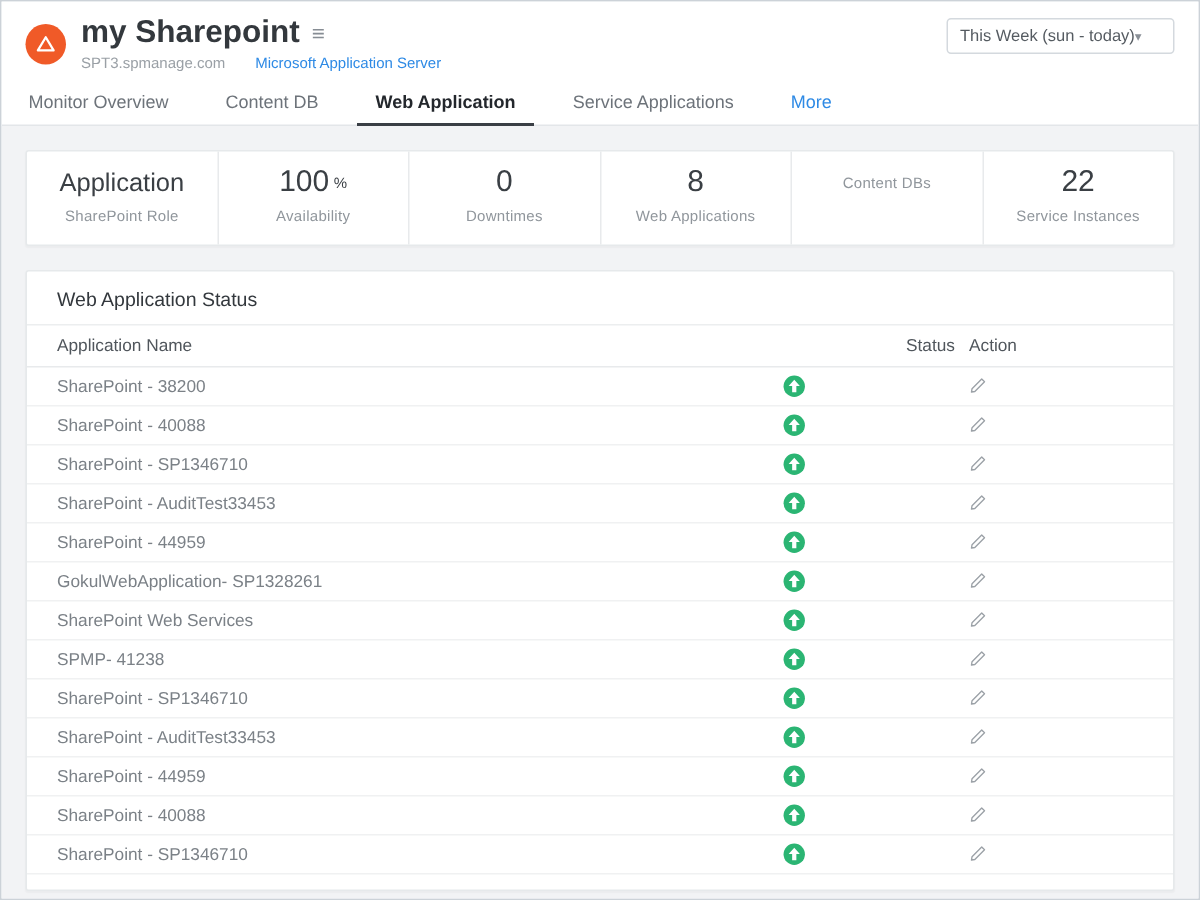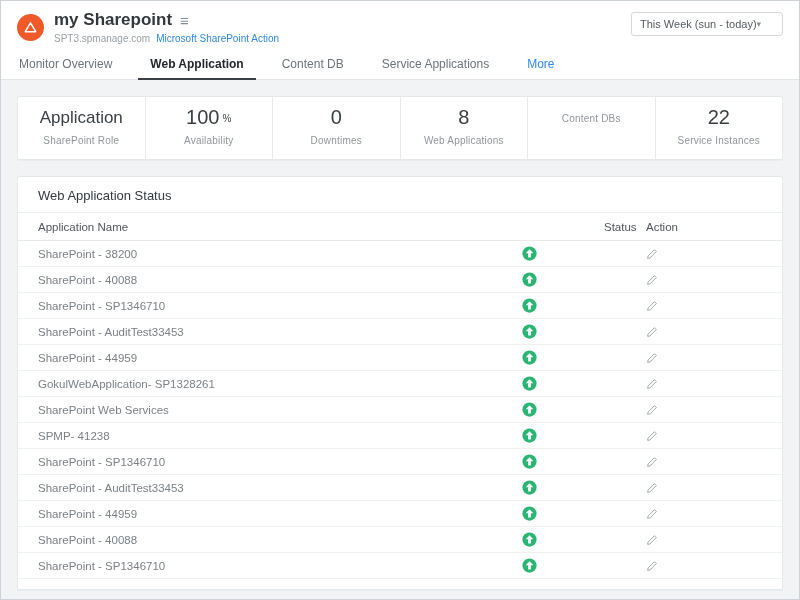--- a/index.html
+++ b/index.html
@@ -26,7 +26,7 @@
     flex: 0 0 auto;
   }
   .title-row { display: flex; align-items: center; gap: 8px; }
-  .title-row h1 { font-size: 17px; font-weight: 700; color: #33383d; }
+  .title-row h1 { font-size: 21px; font-weight: 700; color: #33383d; }
   .menu-icon { color: #878d94; font-size: 15px; line-height: 1; cursor: pointer; }
   .subtitle-row { font-size: 10px; color: #9aa0a6; margin-top: 3px; display: flex; gap: 6px; }
   .subtitle-row a { color: var(--blue, #2e8ae5); text-decoration: none; cursor: pointer; }

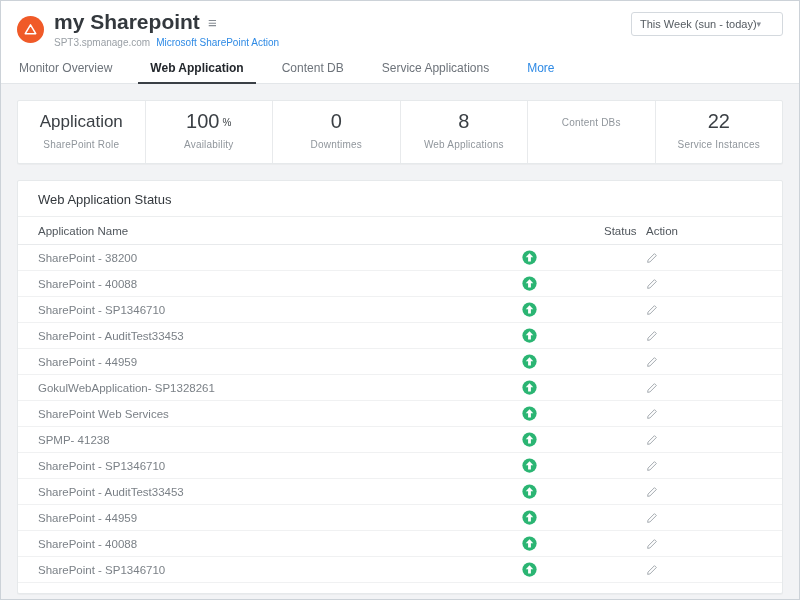--- a/index.html
+++ b/index.html
@@ -28,7 +28,7 @@
   .title-row { display: flex; align-items: center; gap: 8px; }
   .title-row h1 { font-size: 21px; font-weight: 700; color: #33383d; }
   .menu-icon { color: #878d94; font-size: 15px; line-height: 1; cursor: pointer; }
-  .subtitle-row { font-size: 10px; color: #9aa0a6; margin-top: 3px; display: flex; gap: 6px; }
+  .subtitle-row { font-size: 10px; color: #9aa0a6; margin-top: 3px; display: flex; gap: 20px; }
   .subtitle-row a { color: var(--blue, #2e8ae5); text-decoration: none; cursor: pointer; }
   .time-select {
     position: absolute; right: 16px; top: 11px;

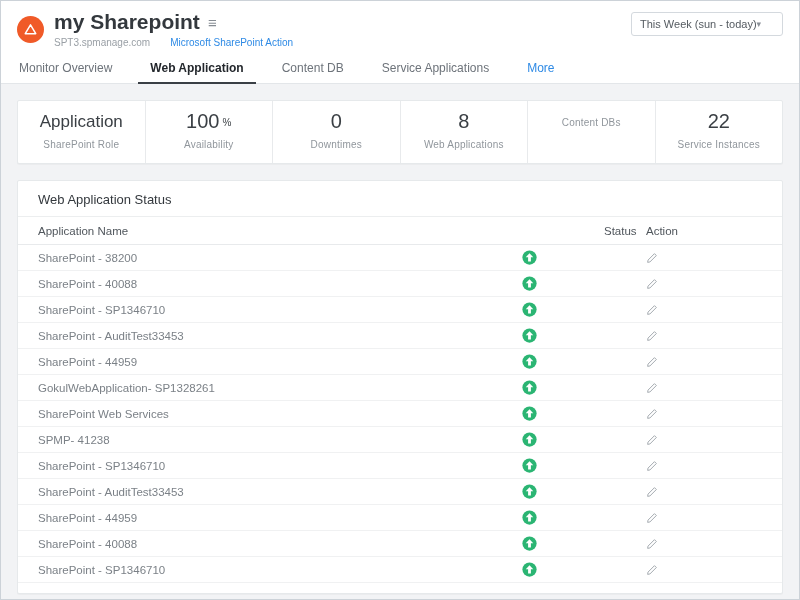--- a/index.html
+++ b/index.html
@@ -94,7 +94,7 @@
       </div>
       <div class="subtitle-row">
         <span>SPT3.spmanage.com</span>
-        <a>Microsoft SharePoint Action</a>
+        <a>Microsoft Application Server</a>
       </div>
     </div>
     <div class="time-select">

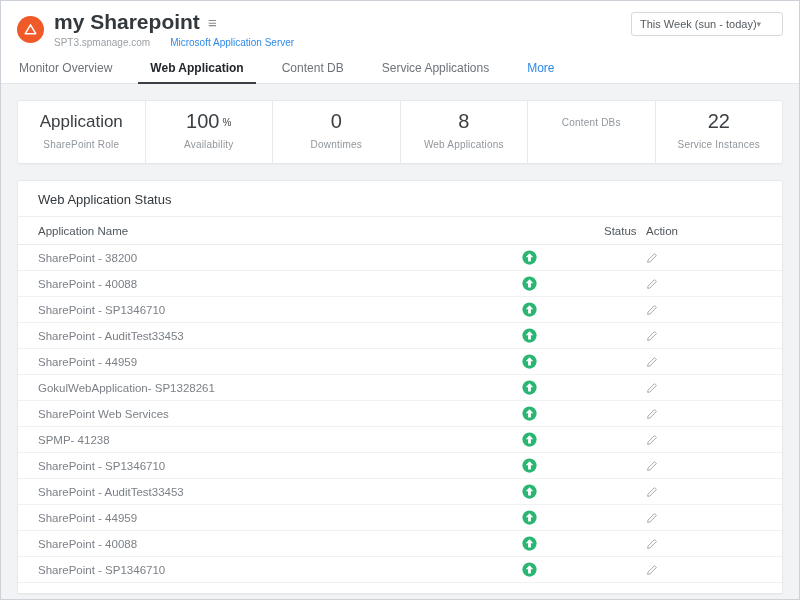--- a/index.html
+++ b/index.html
@@ -105,8 +105,8 @@
 
   <nav class="tabs">
       <div class="tab">Monitor Overview</div>
+      <div class="tab">Content DB</div>
       <div class="tab active">Web Application</div>
-      <div class="tab">Content DB</div>
       <div class="tab">Service Applications</div>
       <div class="tab accent">More</div>
     </nav>

